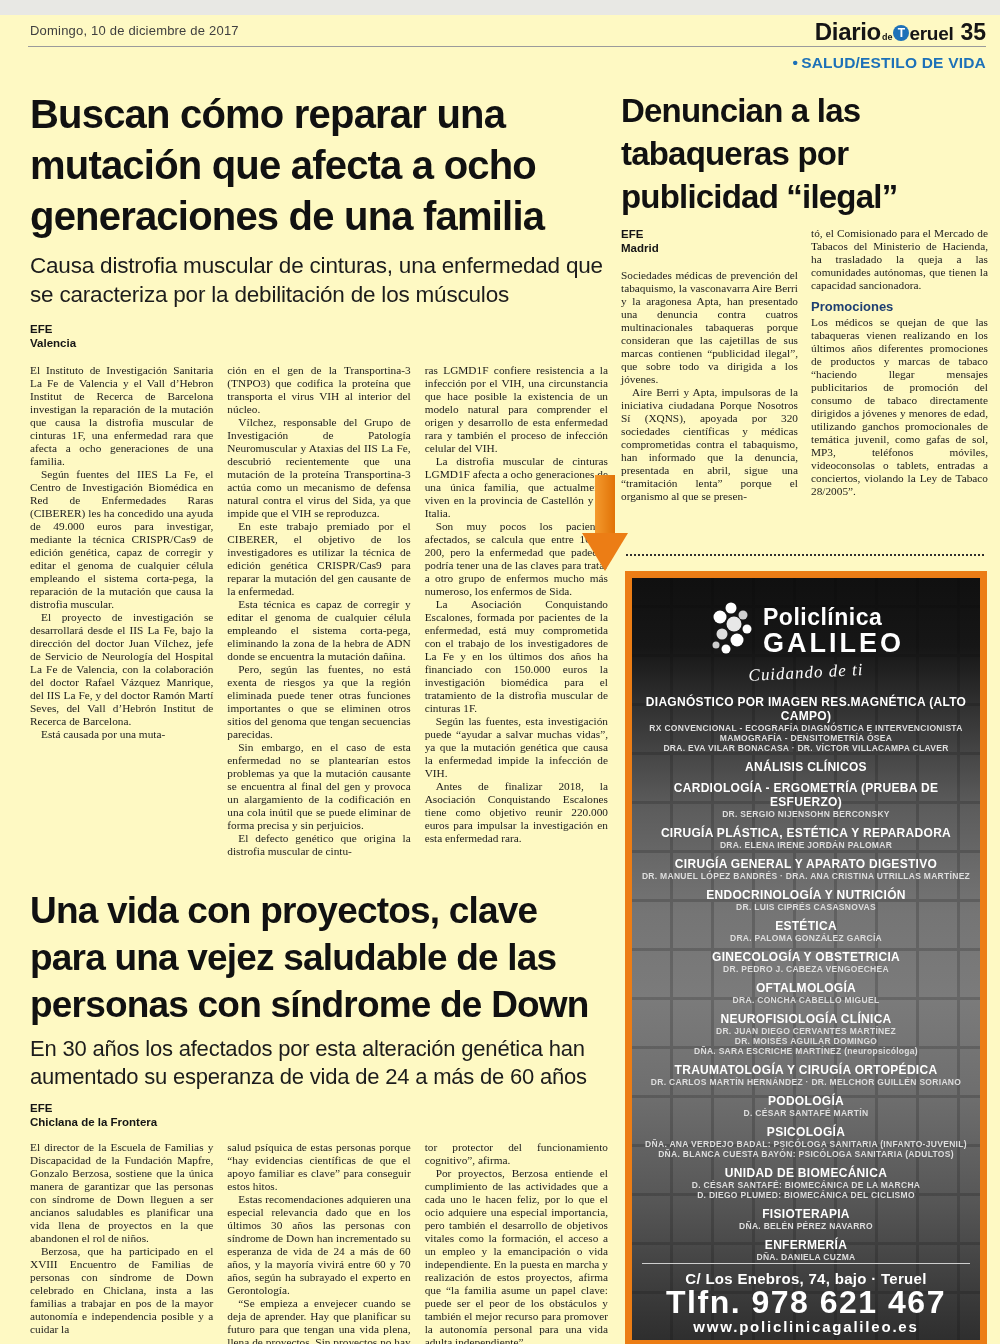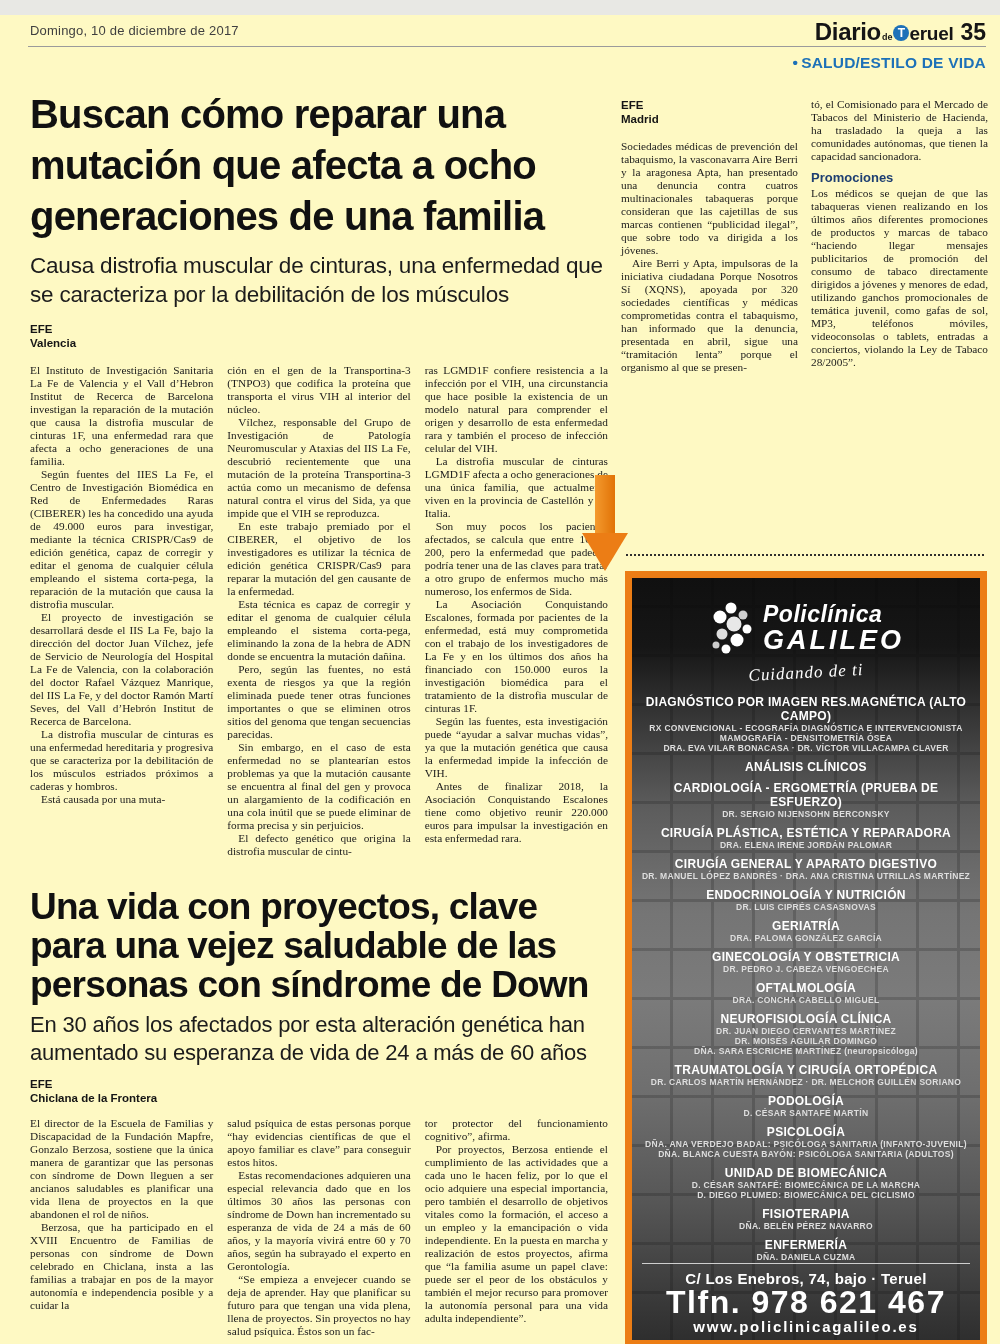--- a/index.html
+++ b/index.html
@@ -153,6 +153,7 @@
   </div>
 
   <div class="a2">
+    <div class="headline">Denuncian a las tabaqueras por publicidad  “ilegal”</div>
     <div class="cols">
       <div style="flex:1">
         <div class="byline">

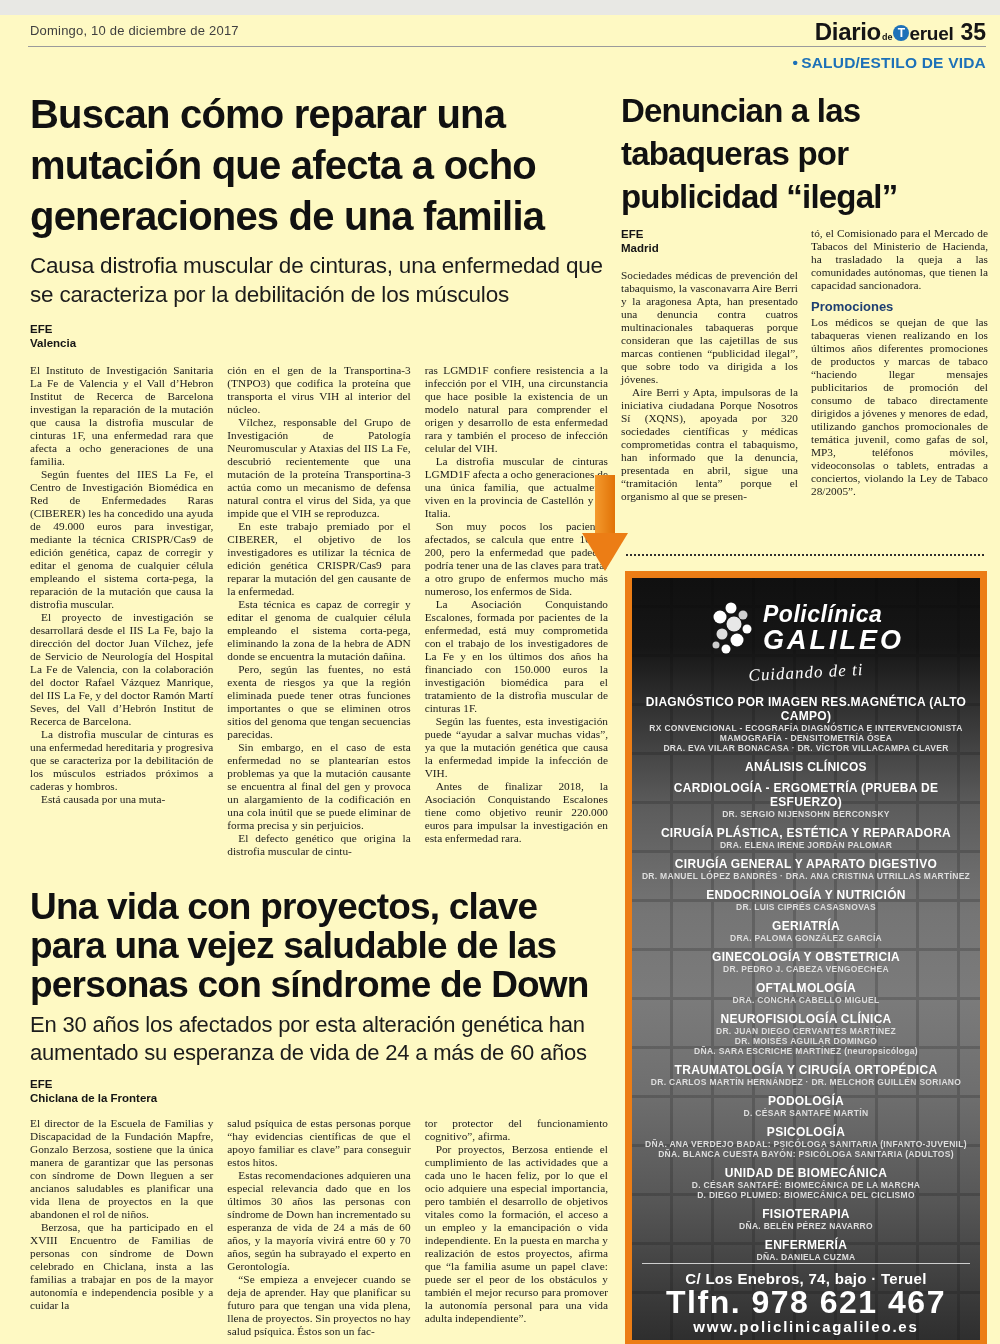--- a/index.html
+++ b/index.html
@@ -80,7 +80,7 @@
         repeating-linear-gradient(90deg,transparent 0 38px,#0a0a0a 38px 41px),
         repeating-linear-gradient(0deg,transparent 0 46px,#0a0a0a 46px 49px);}
   .ad-content{position:relative;z-index:1;}
-  .ad-logo{display:flex;justify-content:center;align-items:flex-start;gap:9px;padding-top:24px;font-style:italic;}
+  .ad-logo{display:flex;justify-content:center;align-items:center;gap:9px;padding-top:24px;}
   .ad-logo-text{text-align:left;}
   .ad-name1{font-size:23px;font-weight:bold;letter-spacing:.5px;line-height:24px;}
   .ad-name2{font-size:27px;font-weight:bold;letter-spacing:3px;line-height:28px;}

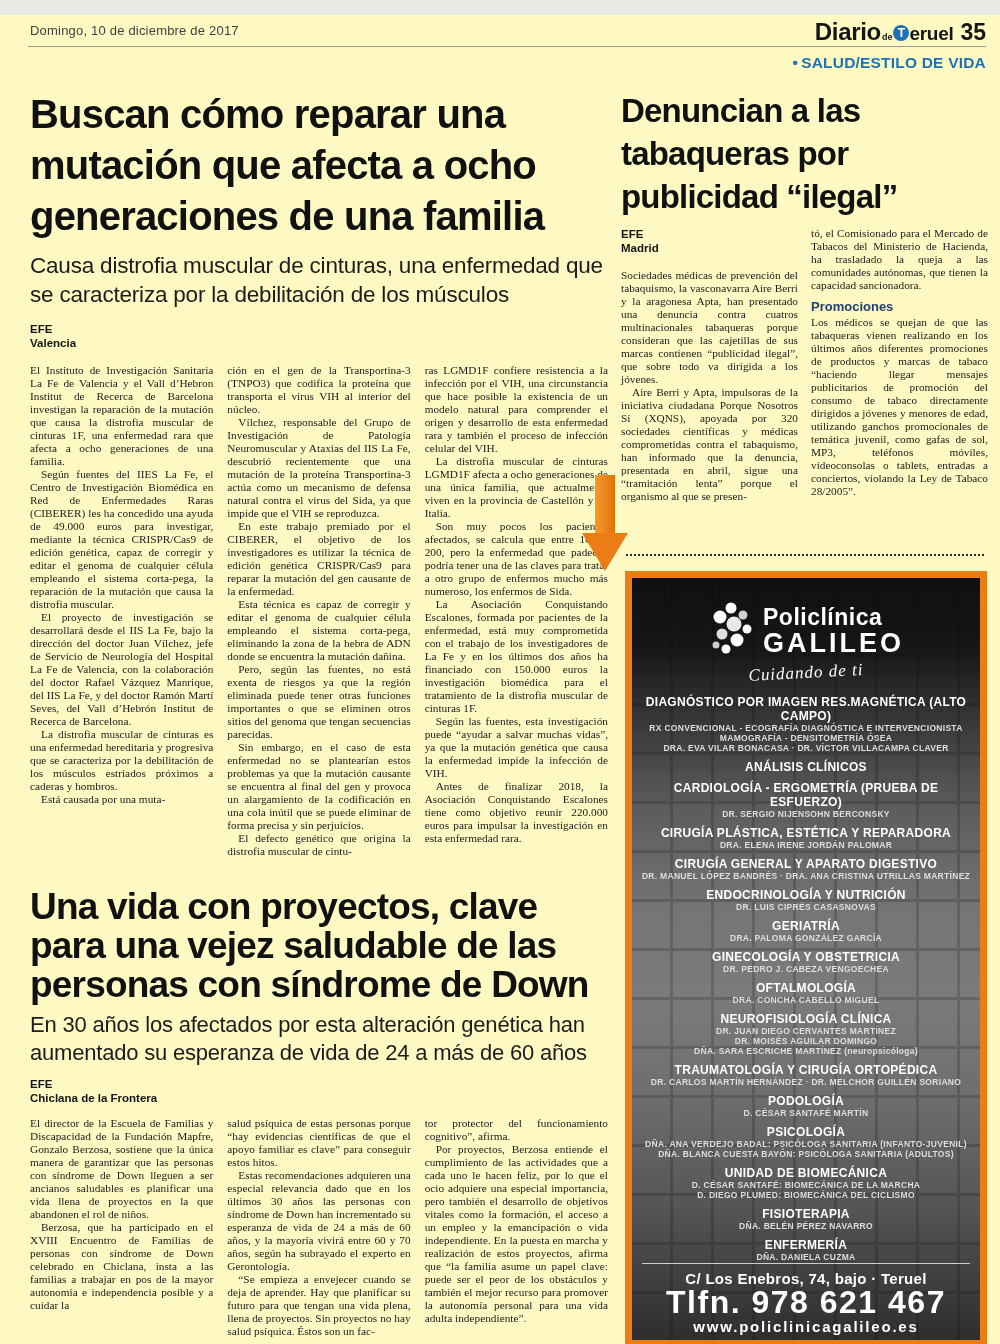--- a/index.html
+++ b/index.html
@@ -127,7 +127,6 @@
       <p>El Instituto de Investigación Sanitaria La Fe de Valencia y el Vall d’Hebron Institut de Recerca de Barcelona investigan la reparación de la mutación que causa la distrofia muscular de cinturas 1F, una enfermedad rara que afecta a ocho generaciones de una familia.</p>
           <p>Según fuentes del IIES La Fe, el Centro de Investigación Biomédica en Red de Enfermedades Raras (CIBERER) les ha concedido una ayuda de 49.000 euros para investigar, mediante la técnica CRISPR/Cas9 de edición genética, capaz de corregir y editar el genoma de cualquier célula empleando el sistema corta-pega, la reparación de la mutación que causa la distrofia muscular.</p>
           <p>El proyecto de investigación se desarrollará desde el IIS La Fe, bajo la dirección del doctor Juan Vílchez, jefe de Servicio de Neurología del Hospital La Fe de Valencia, con la colaboración del doctor Rafael Vázquez Manrique, del IIS La Fe, y del doctor Ramón Martí Seves, del Vall d’Hebrón Institut de Recerca de Barcelona.</p>
-          <p>La distrofia muscular de cinturas es una enfermedad hereditaria y progresiva que se caracteriza por la debilitación de los músculos estriados próximos a caderas y hombros.</p>
           <p>Está causada por una muta-</p>
         </div>
       <div class="col">

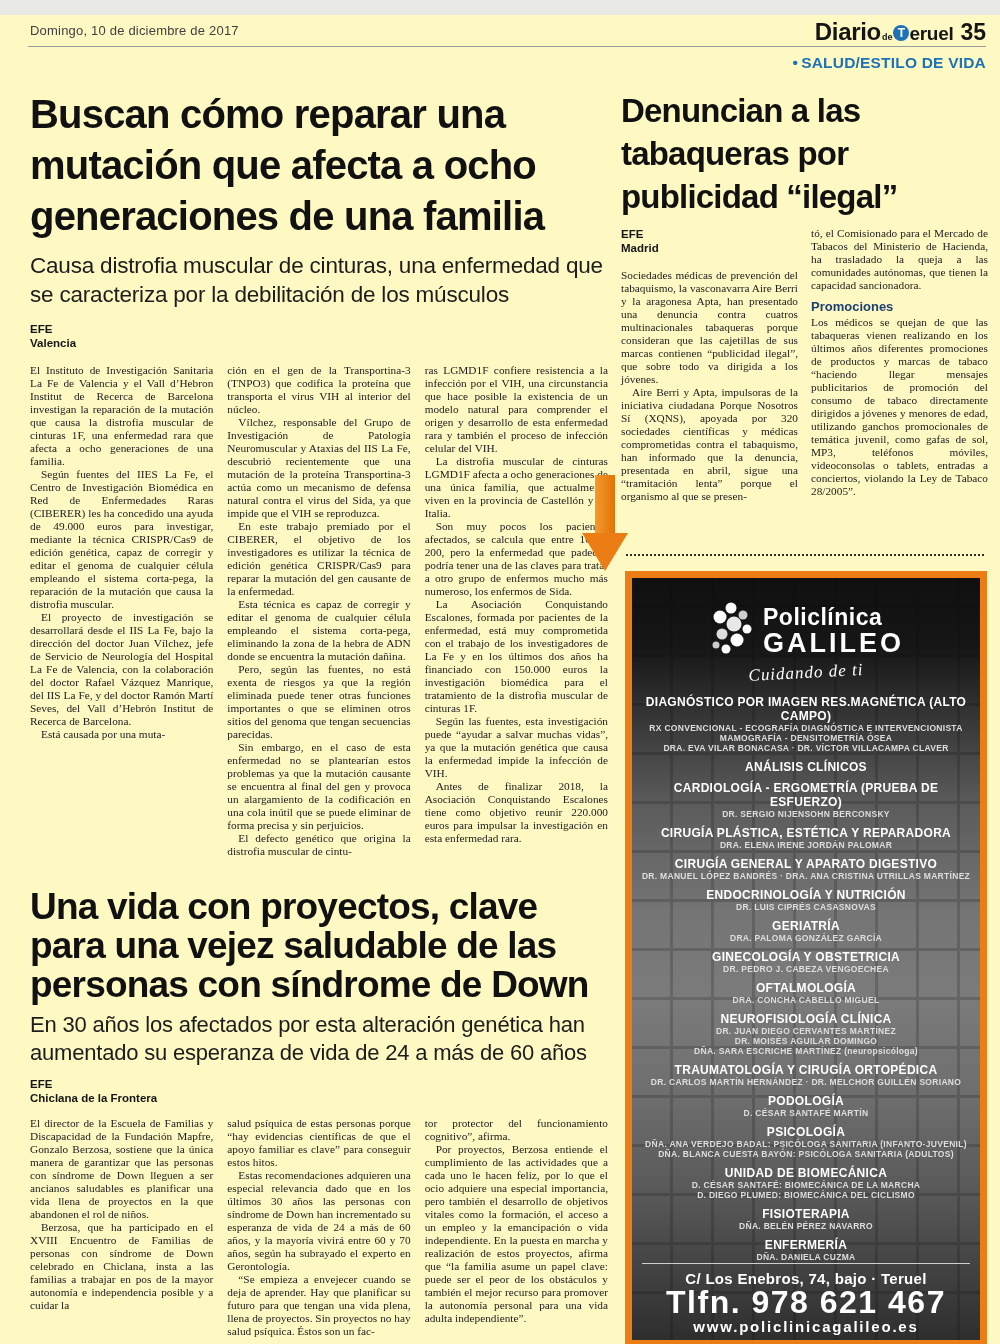--- a/index.html
+++ b/index.html
@@ -53,7 +53,7 @@
               font-family:"Liberation Sans",sans-serif;}
 
   .a3{position:absolute;left:30px;top:872px;width:578px;}
-  .a3 .headline{font-size:37px;line-height:39px;}
+  .a3 .headline{font-size:37px;line-height:47px;}
   .a3 .subhead{margin-top:7px;font-size:22px;line-height:28px;}
   .a3 .byline{margin-top:10px;}
   .a3 .cols{margin-top:12px;}

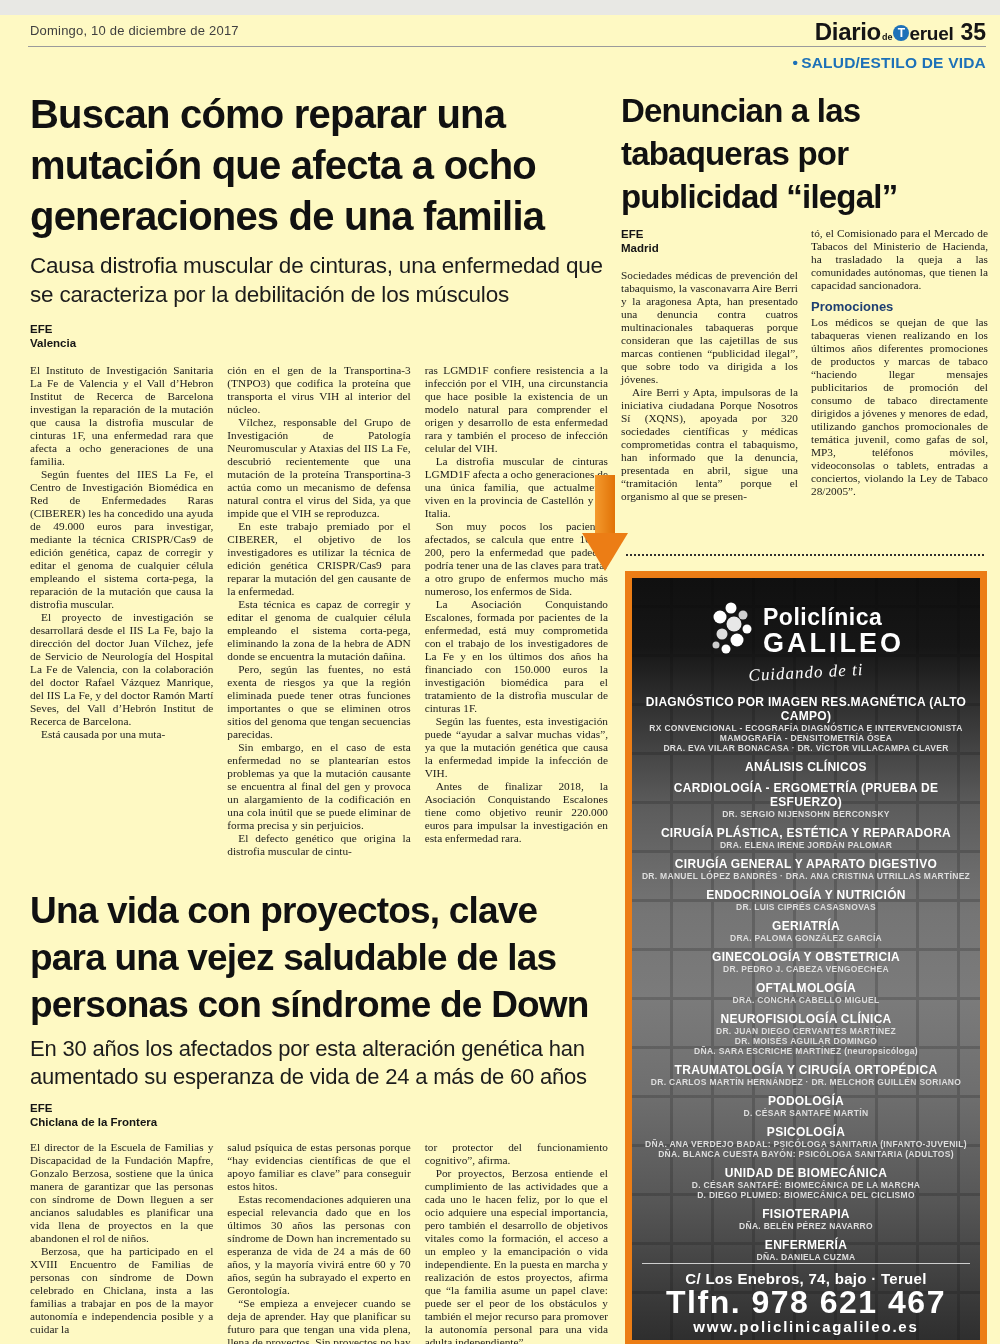--- a/index.html
+++ b/index.html
@@ -243,7 +243,7 @@
             </div>
 
             <div class="spec">
-              <div class="spec-title">GERIATRÍA</div>
+              <div class="spec-title">ESTÉTICA</div>
               <div class="spec-sub">DRA. PALOMA GONZÁLEZ GARCÍA</div>
             </div>
 

